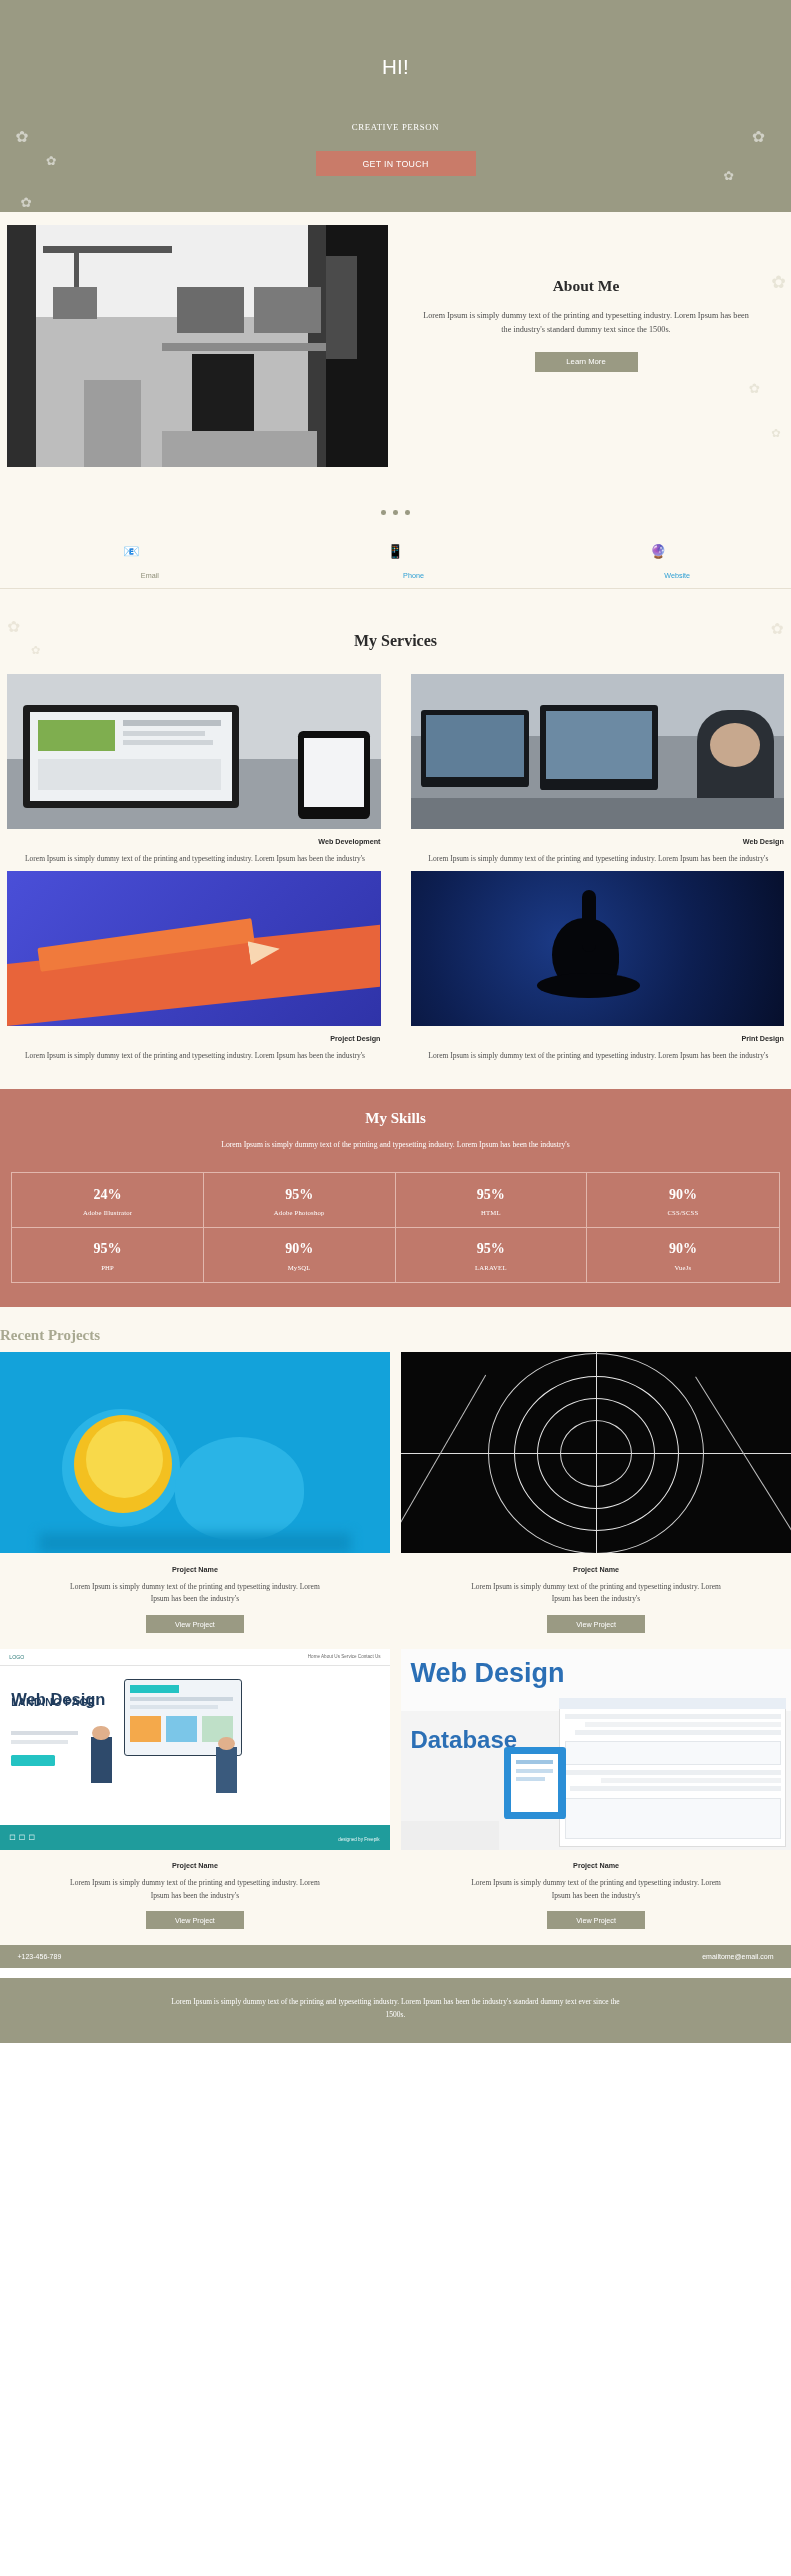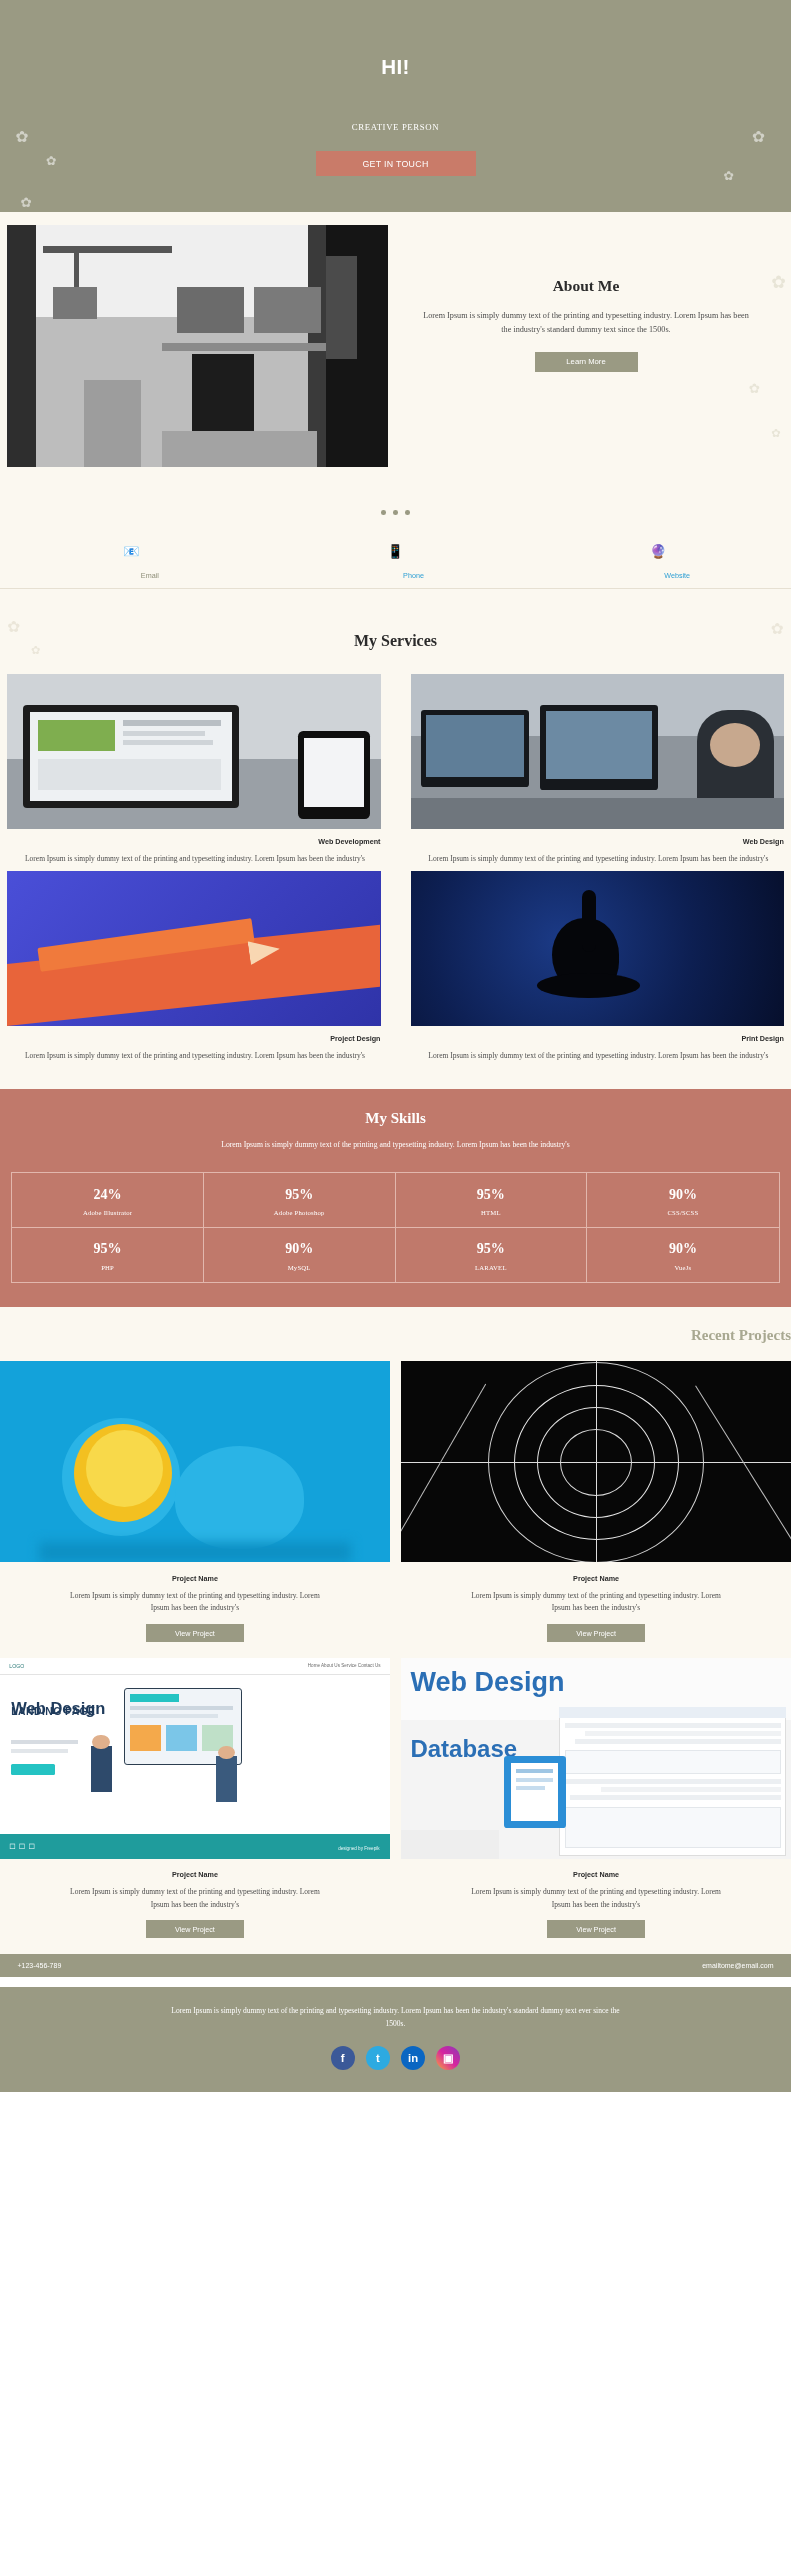--- a/index.html
+++ b/index.html
@@ -21,7 +21,7 @@
   .hero-name {
     color: #ffffff;
     font-family: "Liberation Sans", sans-serif;
-    font-weight: bold;
+    font-weight: normal;
     font-size: 20.6px;
     line-height: 1.45;
     letter-spacing: 0.3px;

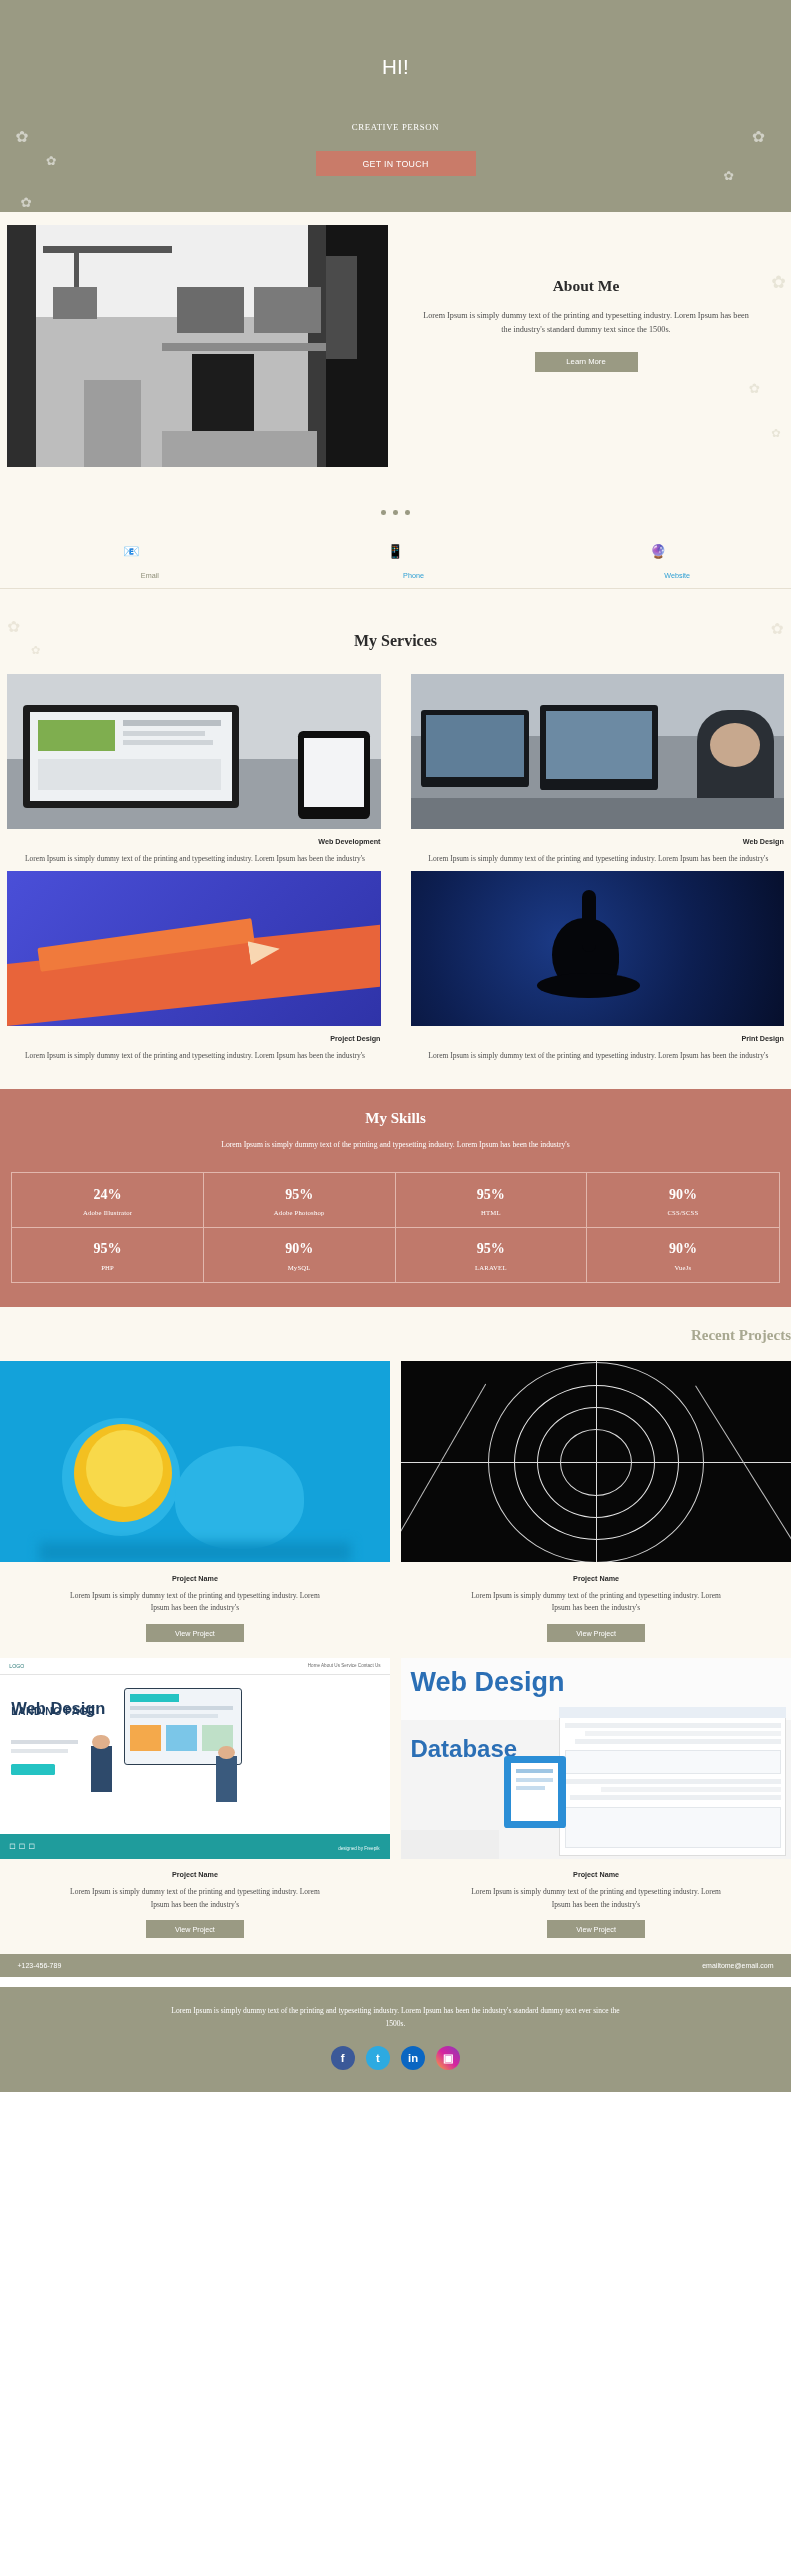--- a/index.html
+++ b/index.html
@@ -234,11 +234,11 @@
   
   .projects { background: #fbf8f0; padding: 20.6px 0 0 0; }
   .projects h2 {
-    text-align: right;
+    text-align: left;
     font-family: "Liberation Serif", serif;
     font-size: 15px;
     color: #a8a891;
-    margin-bottom: 17px;
+    margin-bottom: 8px;
   }
   .proj-grid {
     display: grid;

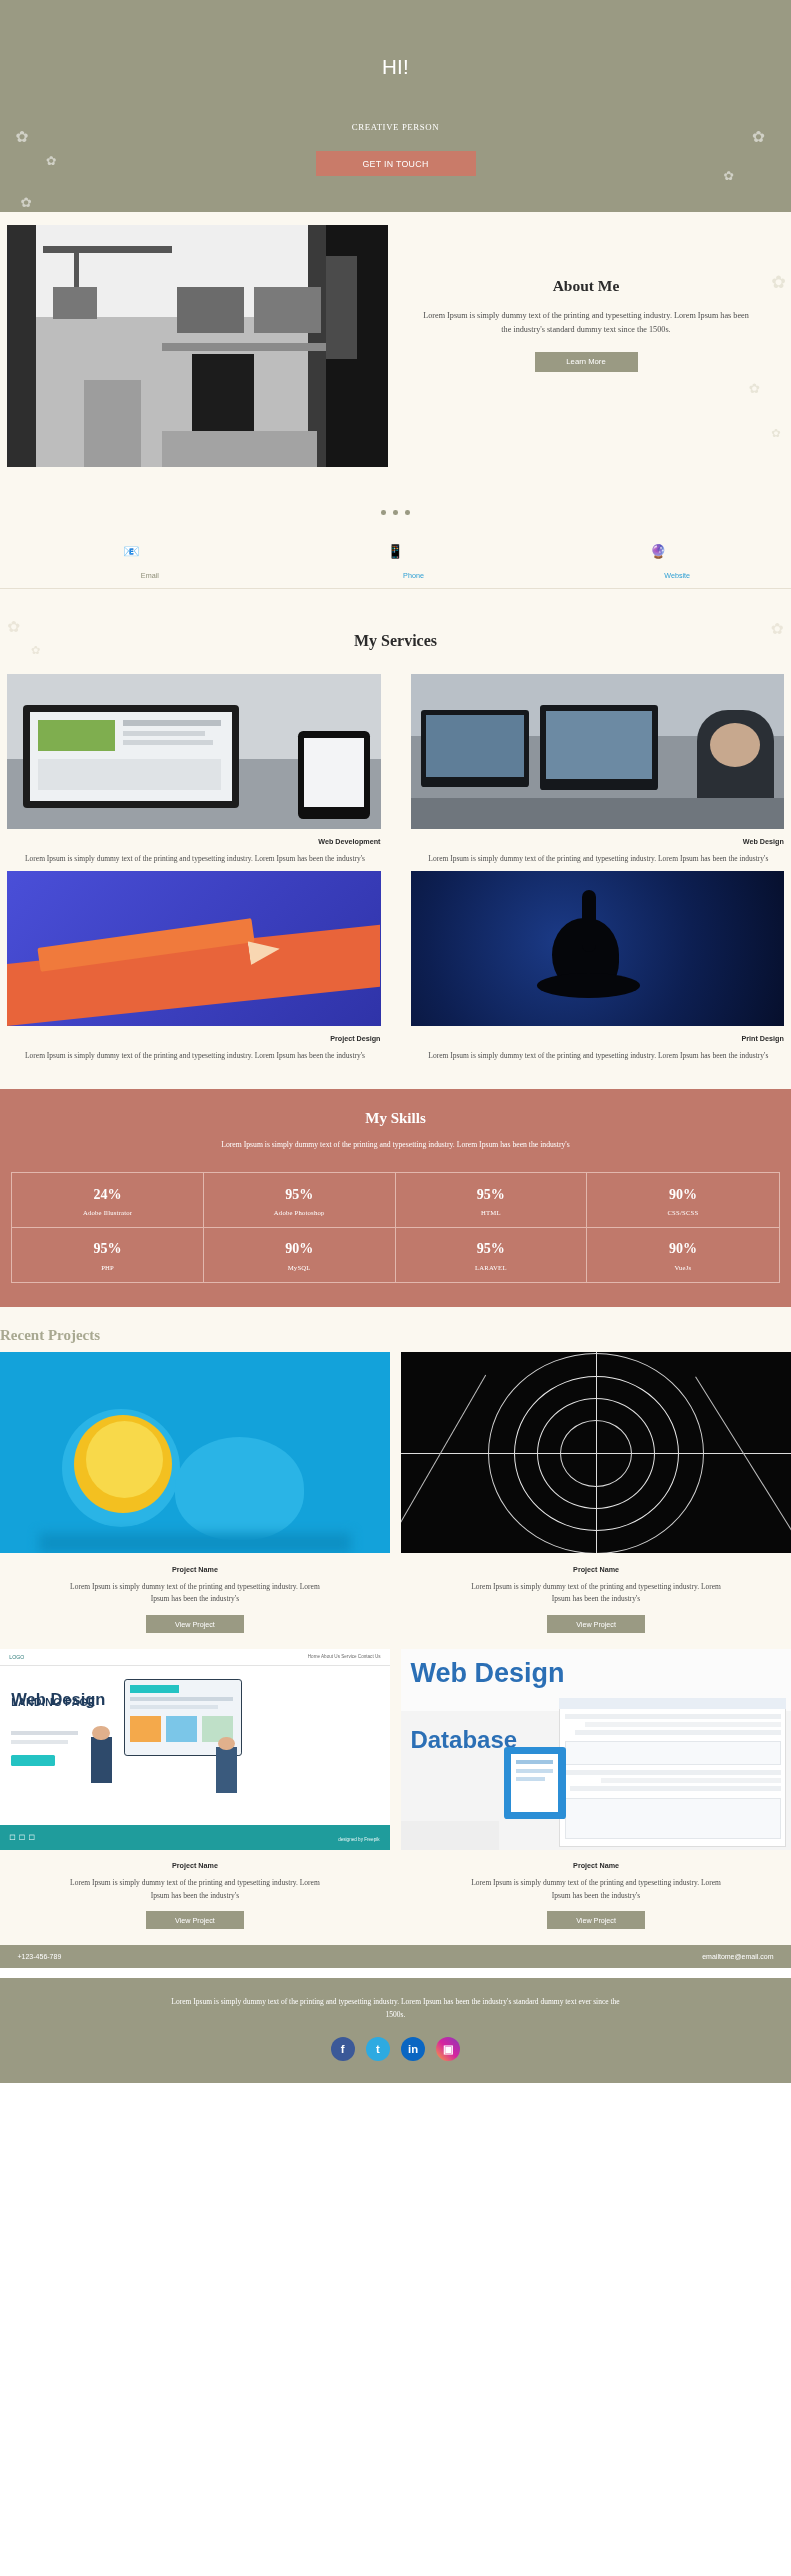--- a/index.html
+++ b/index.html
@@ -658,12 +658,6 @@
 <div class="footnote"></div>
 <footer class="footer-dark">
   <p>Lorem Ipsum is simply dummy text of the printing and typesetting industry. Lorem Ipsum has been the industry's standard dummy text ever since the 1500s.</p>
-  <div class="socials">
-    <span class="soc soc-fb">f</span>
-    <span class="soc soc-tw">t</span>
-    <span class="soc soc-in">in</span>
-    <span class="soc soc-ig">▣</span>
-  </div>
 </footer>
 
 

